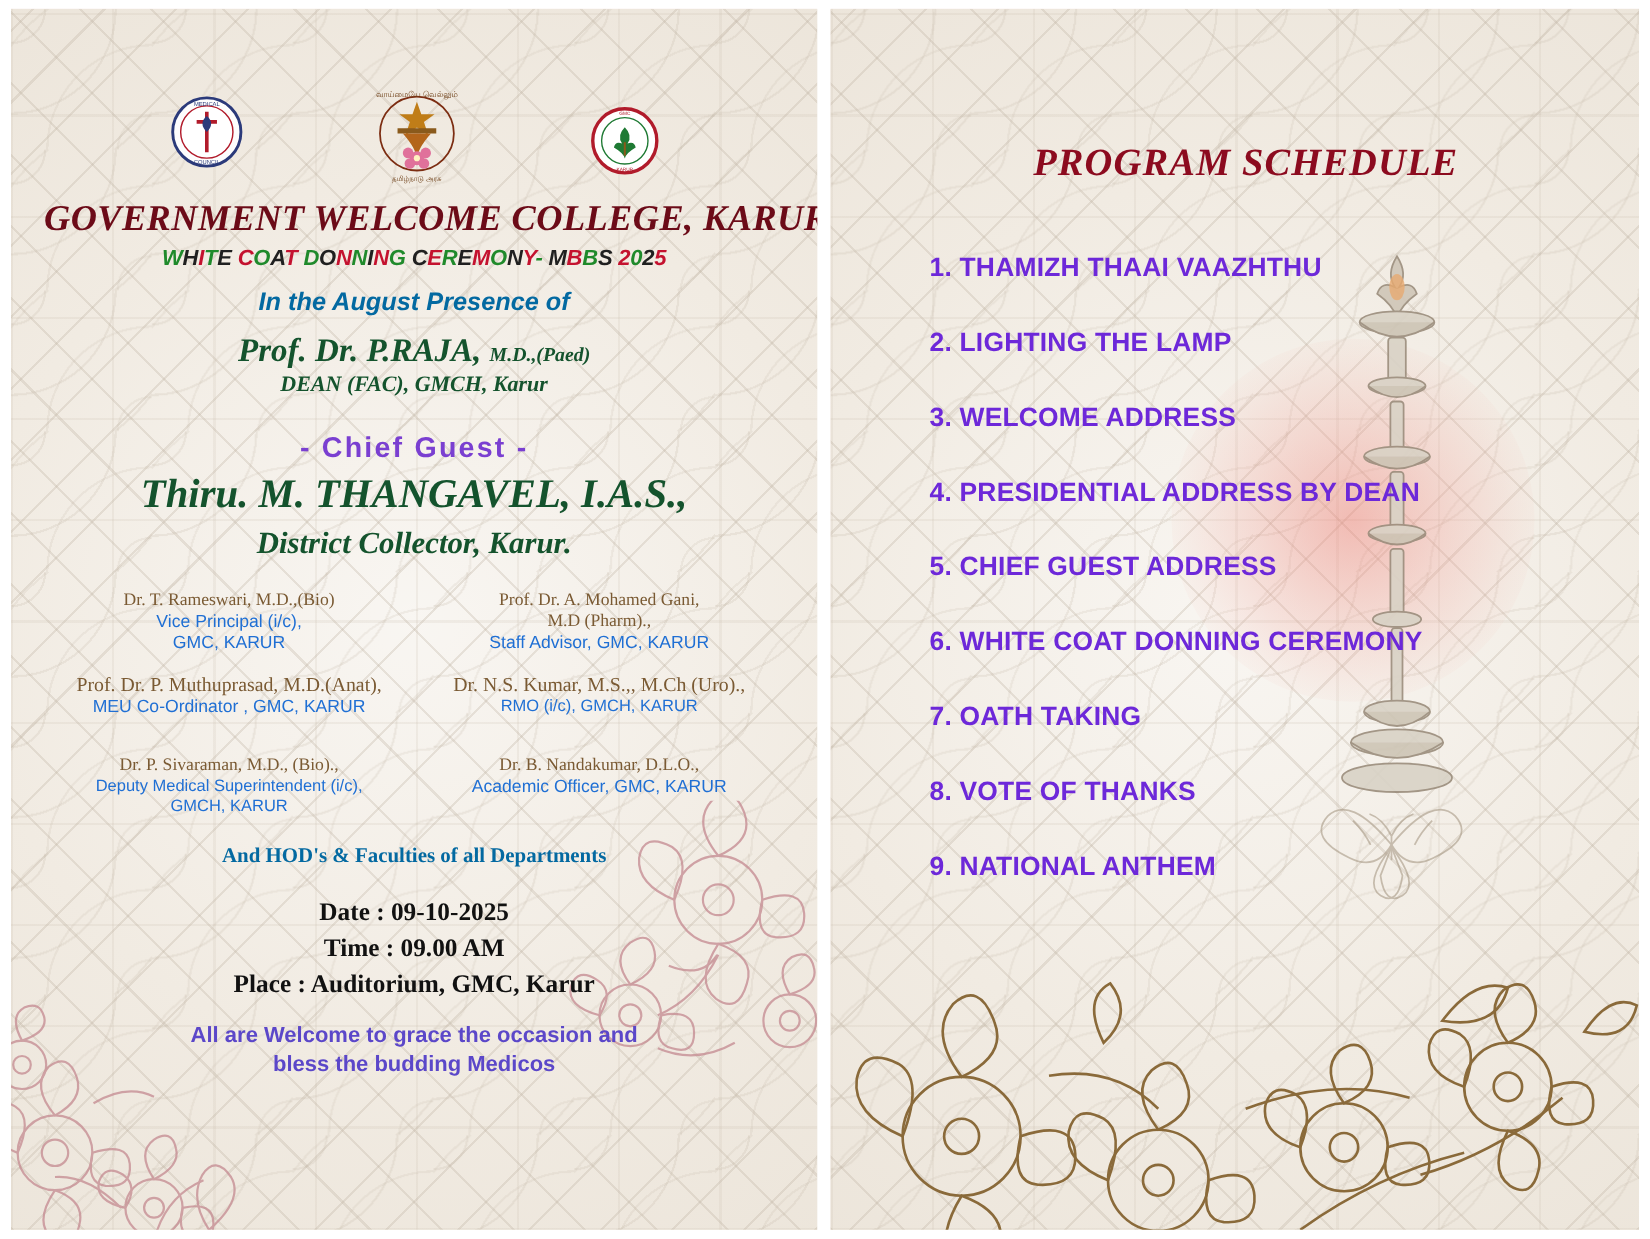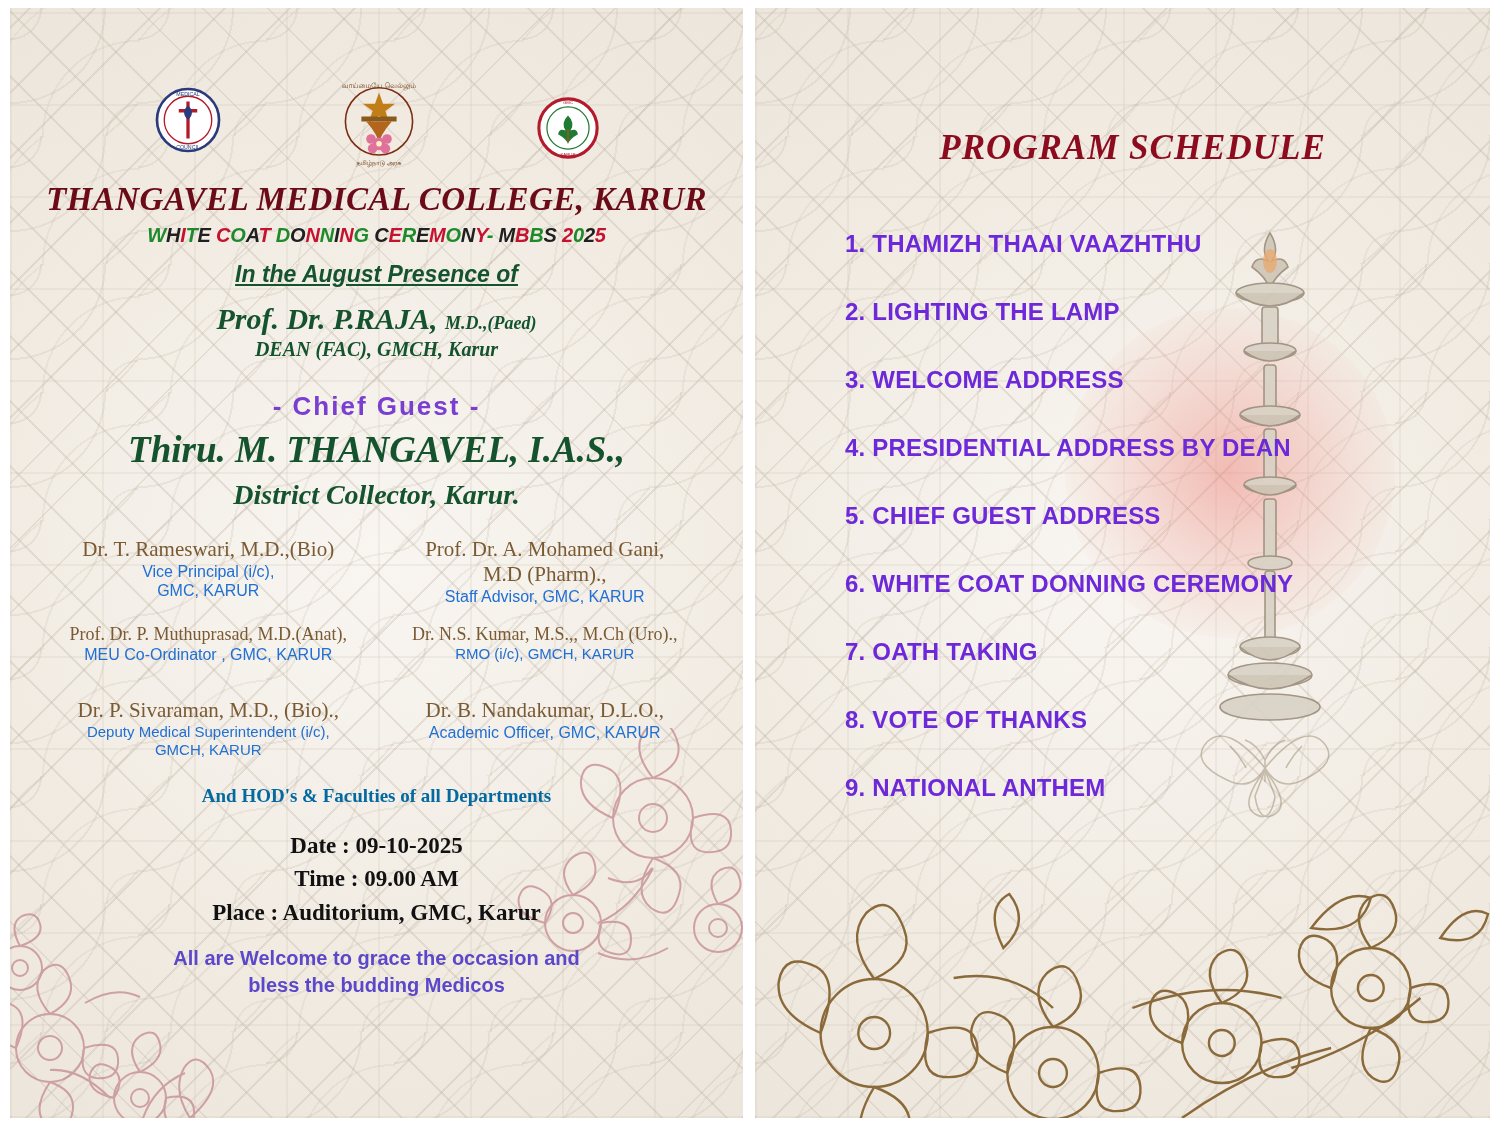--- a/index.html
+++ b/index.html
@@ -330,7 +330,7 @@
         </svg>
       </div>
 
-      <h1 class="org">THANGAVEL MEDICAL COLLEGE, KARUR</h1>
+      <h1 class="org">GOVERNMENT WELCOME COLLEGE, KARUR</h1>
 
       <div class="ceremony">
         <span class="g">W</span><span class="k">H</span><span class="r">I</span><span class="g">T</span><span class="k">E</span>

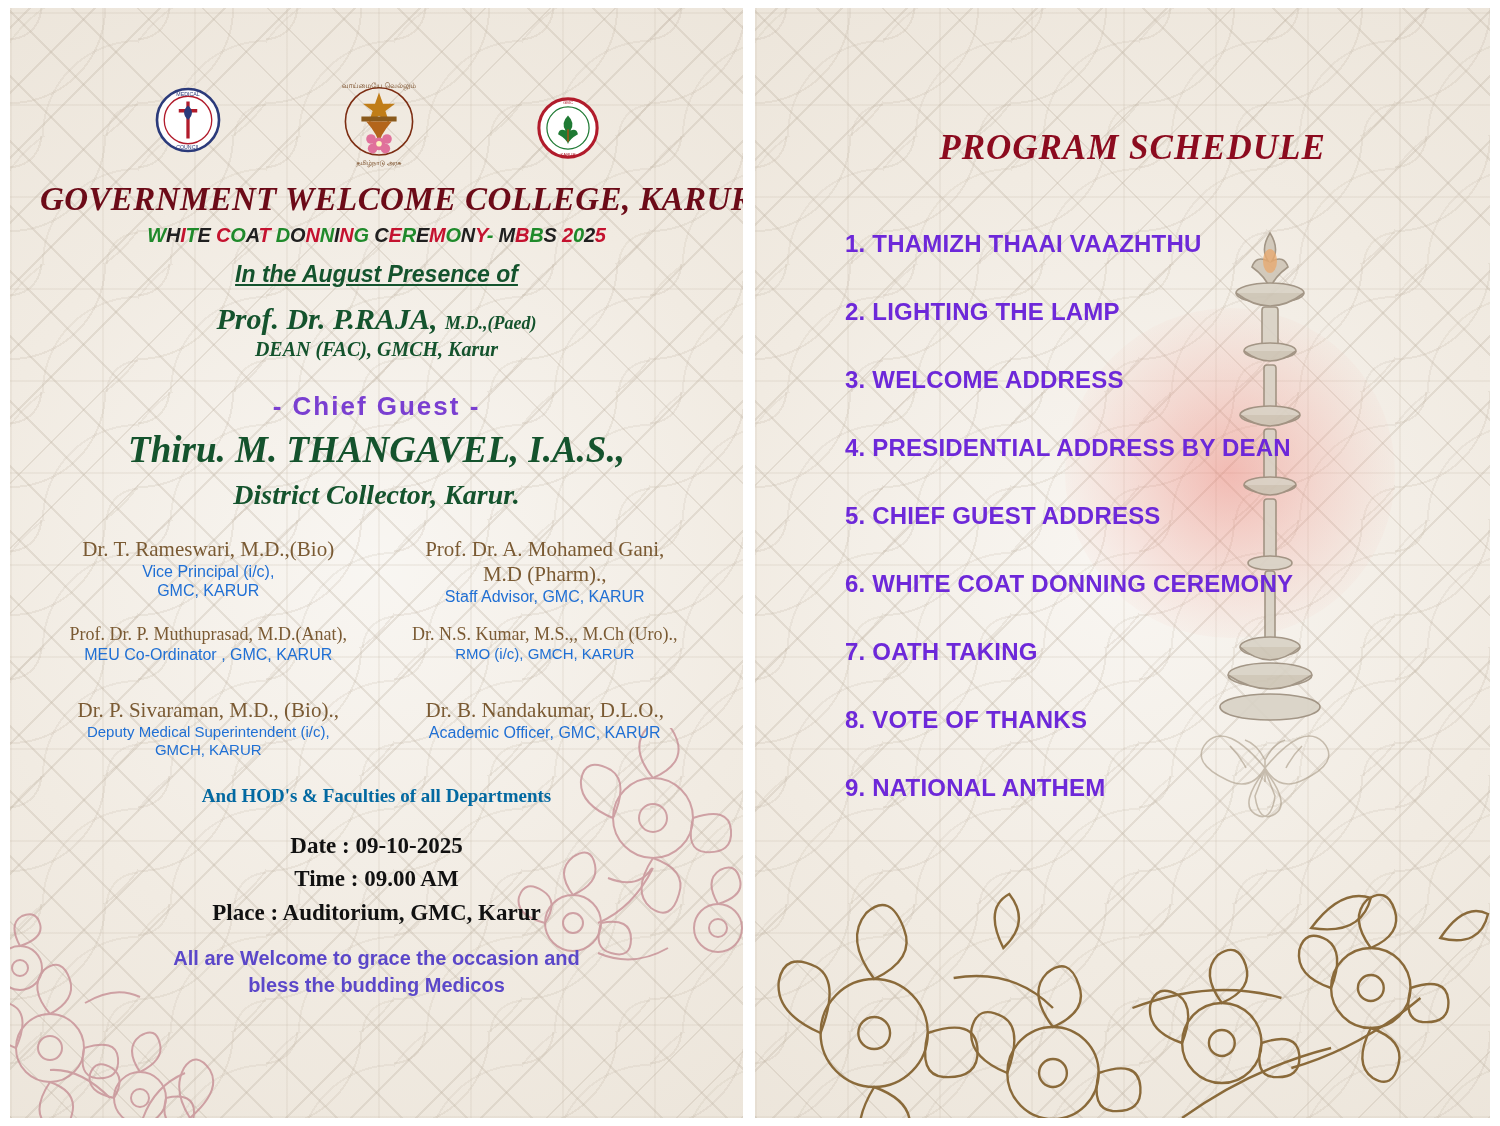--- a/index.html
+++ b/index.html
@@ -97,9 +97,8 @@
     font-family: "Liberation Sans", sans-serif;
     font-weight: bold; font-style: italic;
     font-size: 23px;
-    color: #14532d;
+    color: #0369a1;
     margin-bottom: 14px;
-    text-decoration: underline;
   }
   .dean-name {
     font-family: "Liberation Serif", serif;

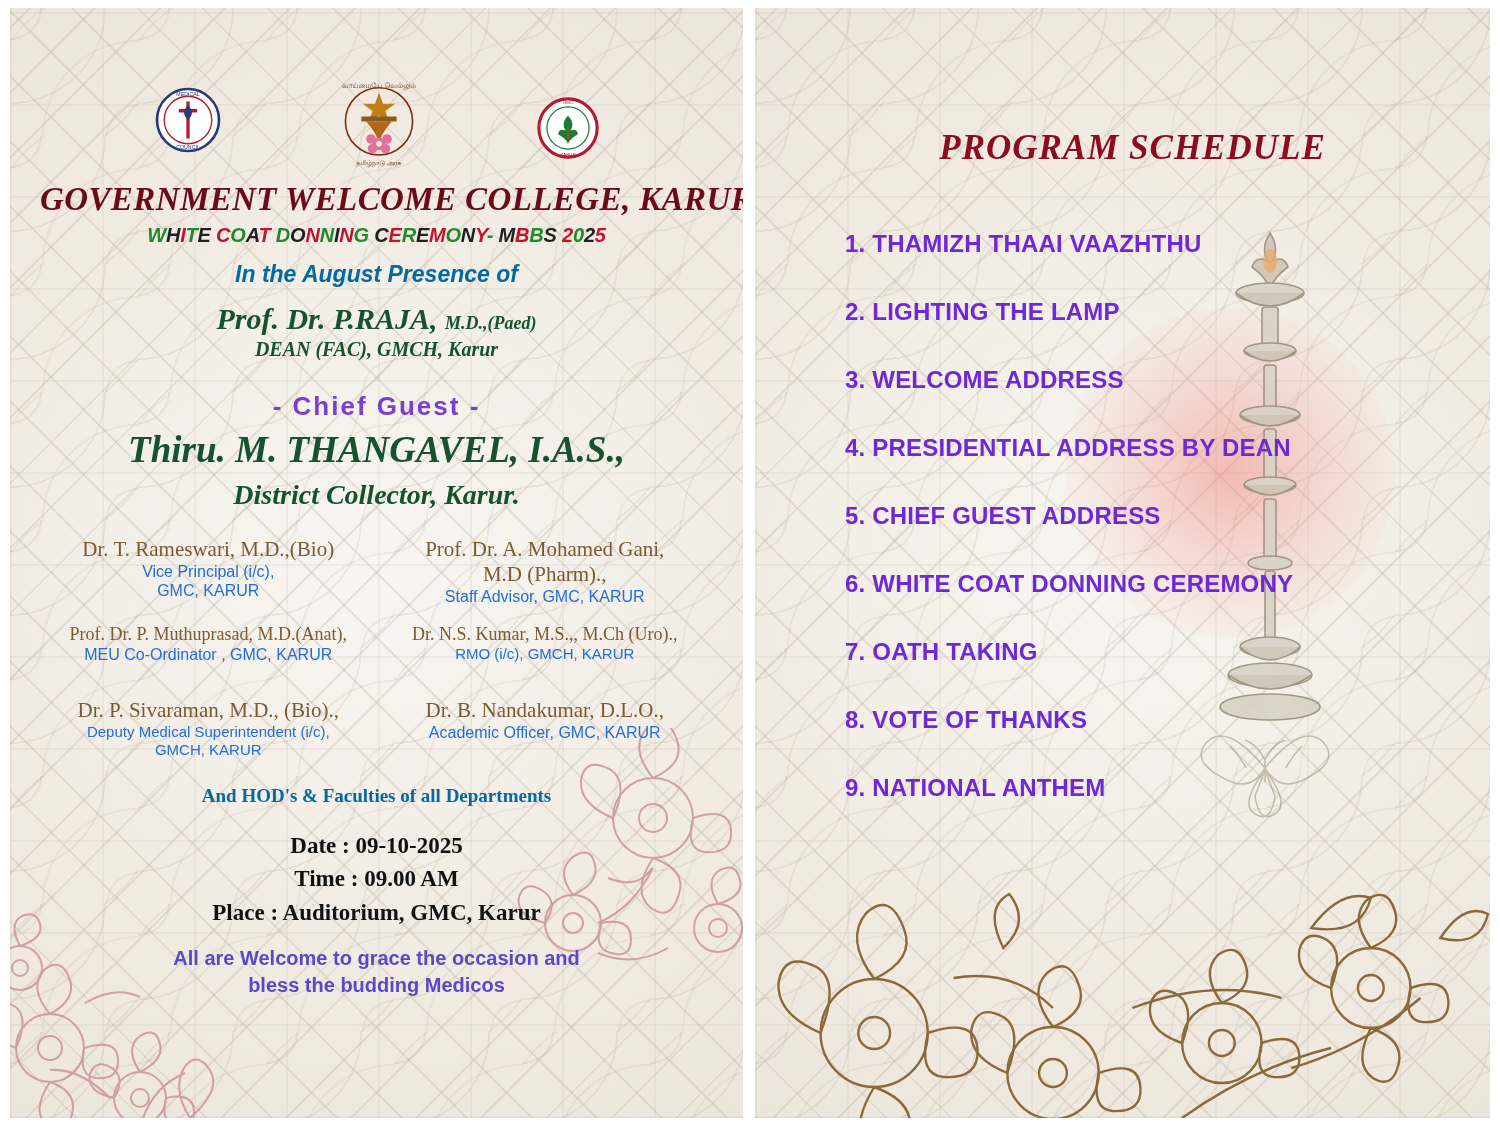--- a/index.html
+++ b/index.html
@@ -154,7 +154,7 @@
   }
   .g-name {
     font-family: "Liberation Serif", serif;
-    font-size: 21px;
+    font-size: 16px;
     color: #7a5a33;
     line-height: 1.18;
   }

